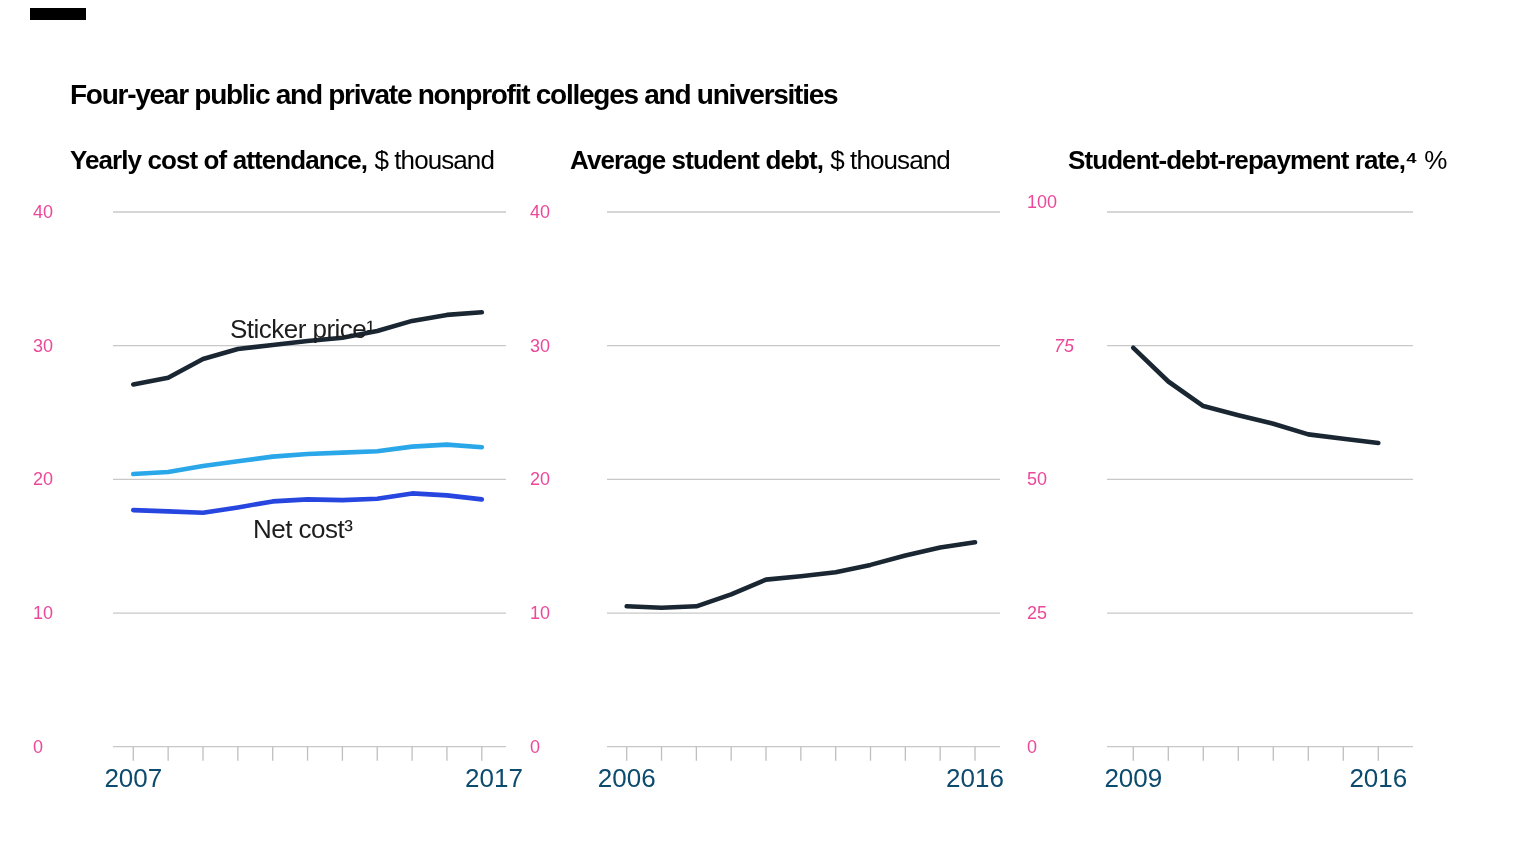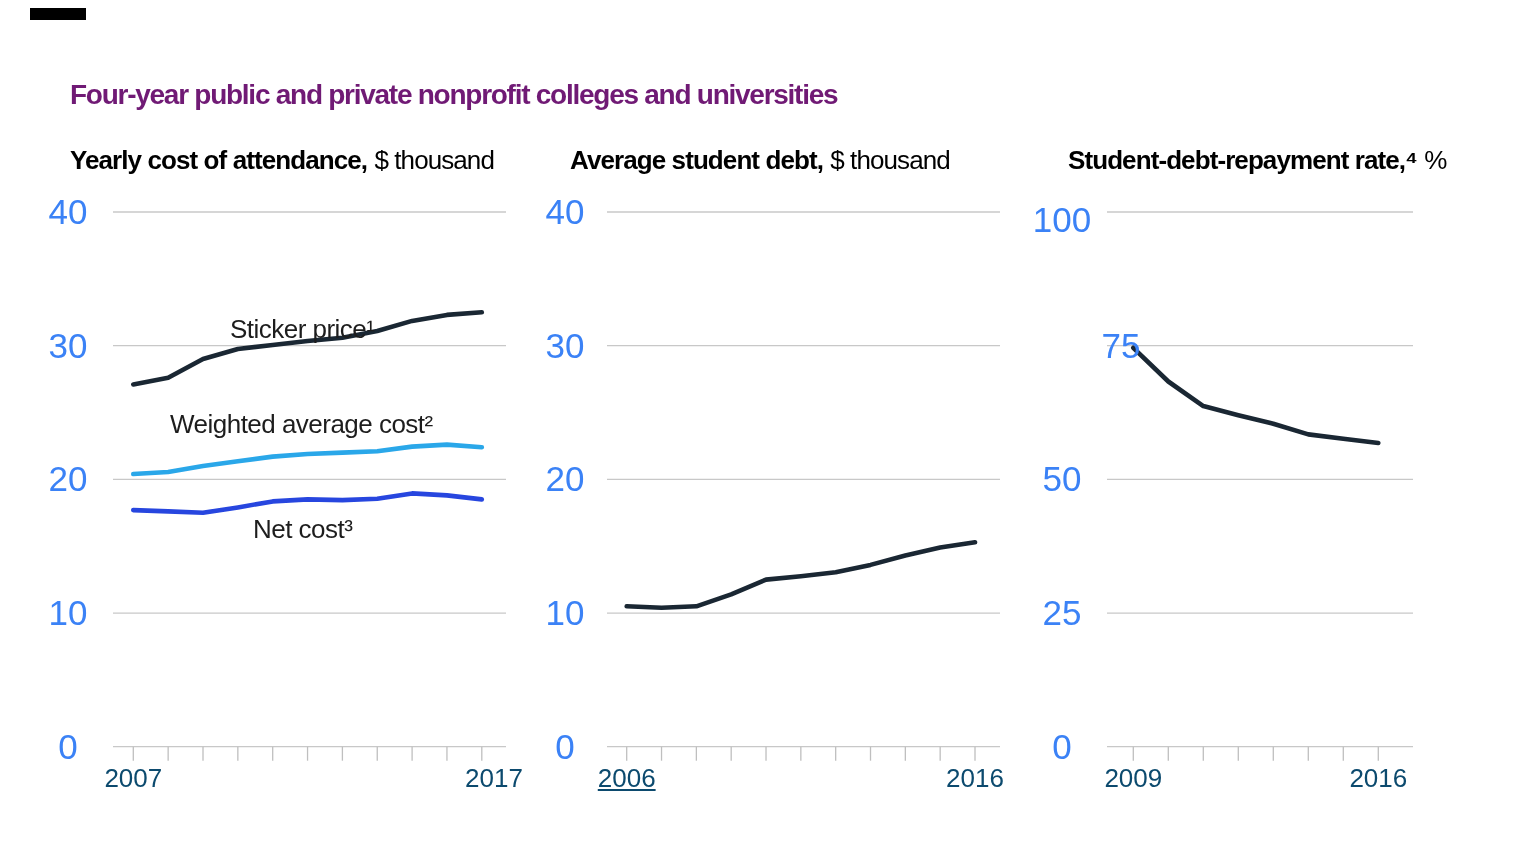--- a/index.html
+++ b/index.html
@@ -11,7 +11,7 @@
   .brand-bar{position:absolute;left:30px;top:8px;width:56px;height:12px;background:#000000;}
   .main-title{
     position:absolute;left:70px;top:78px;margin:0;
-    font-size:28px;line-height:34px;font-weight:bold;letter-spacing:-0.045em;color:#701a75;white-space:nowrap;
+    font-size:28px;line-height:34px;font-weight:bold;letter-spacing:-0.045em;color:#000000;white-space:nowrap;
   }
   .chart-title{
     position:absolute;top:144px;font-size:26px;line-height:32px;

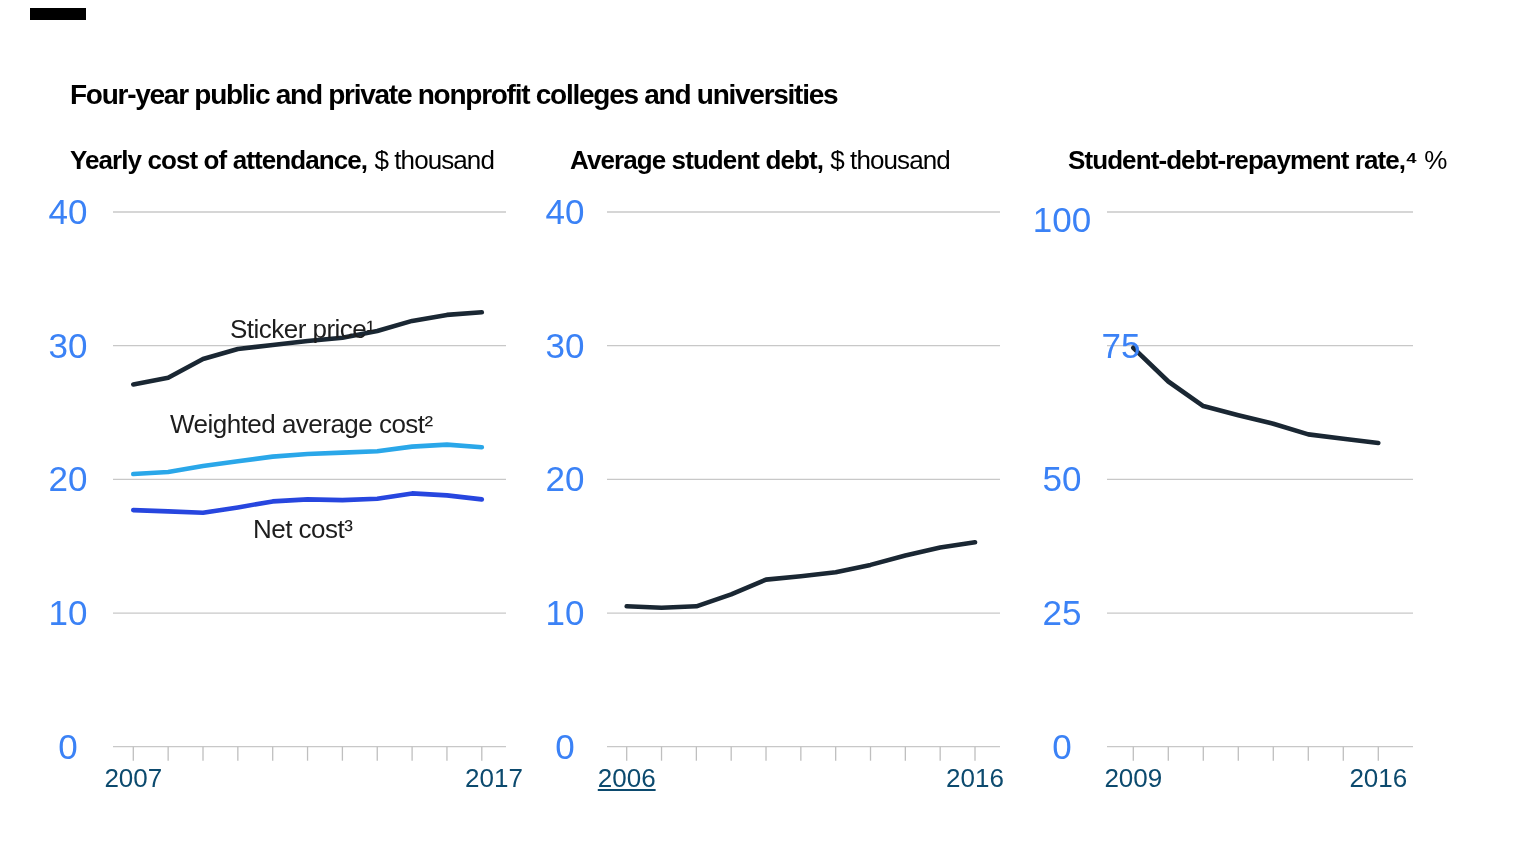--- a/index.html
+++ b/index.html
@@ -23,7 +23,7 @@
     position:absolute;font-size:26px;line-height:28px;letter-spacing:-0.02em;
     color:#1d1d1d;white-space:nowrap;
   }
-  .ytick{position:absolute;width:70px;text-align:center;font-size:35px;line-height:28px;color:#3b82f6;}
+  .ytick{position:absolute;width:70px;text-align:left;font-size:18px;line-height:28px;color:#ec4899;}
   .xtick{position:absolute;width:130px;text-align:center;font-size:26px;line-height:28px;color:#0c4a6e;}
 </style>
 </head>

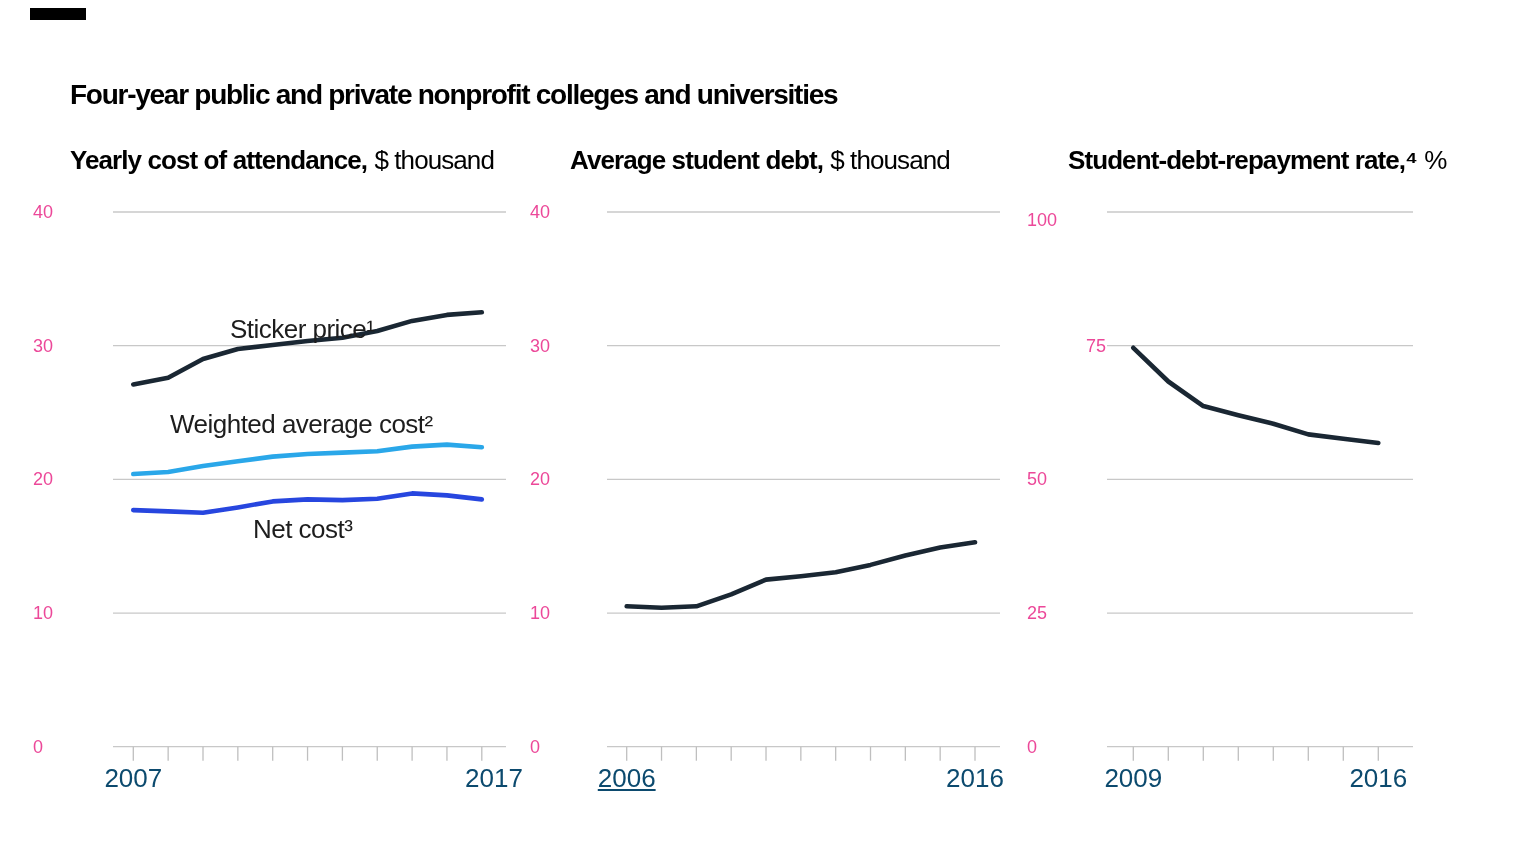--- a/index.html
+++ b/index.html
@@ -120,7 +120,7 @@
     <span class="ytick" style="left: 530px; top: 732.7px;">0</span>
     <span class="xtick" style="left: 561.7px; top: 764px; text-decoration: underline;">2006</span>
     <span class="xtick" style="left: 910px; top: 764px;">2016</span>
-    <span class="ytick" style="left: 1027px; top: 206px;">100</span>
+    <span class="ytick" style="left: 1027px; top: 188px;">100</span>
     <span class="ytick" style="left: 1086px; top: 331.675px;">75</span>
     <span class="ytick" style="left: 1027px; top: 465.35px;">50</span>
     <span class="ytick" style="left: 1027px; top: 599.025px;">25</span>

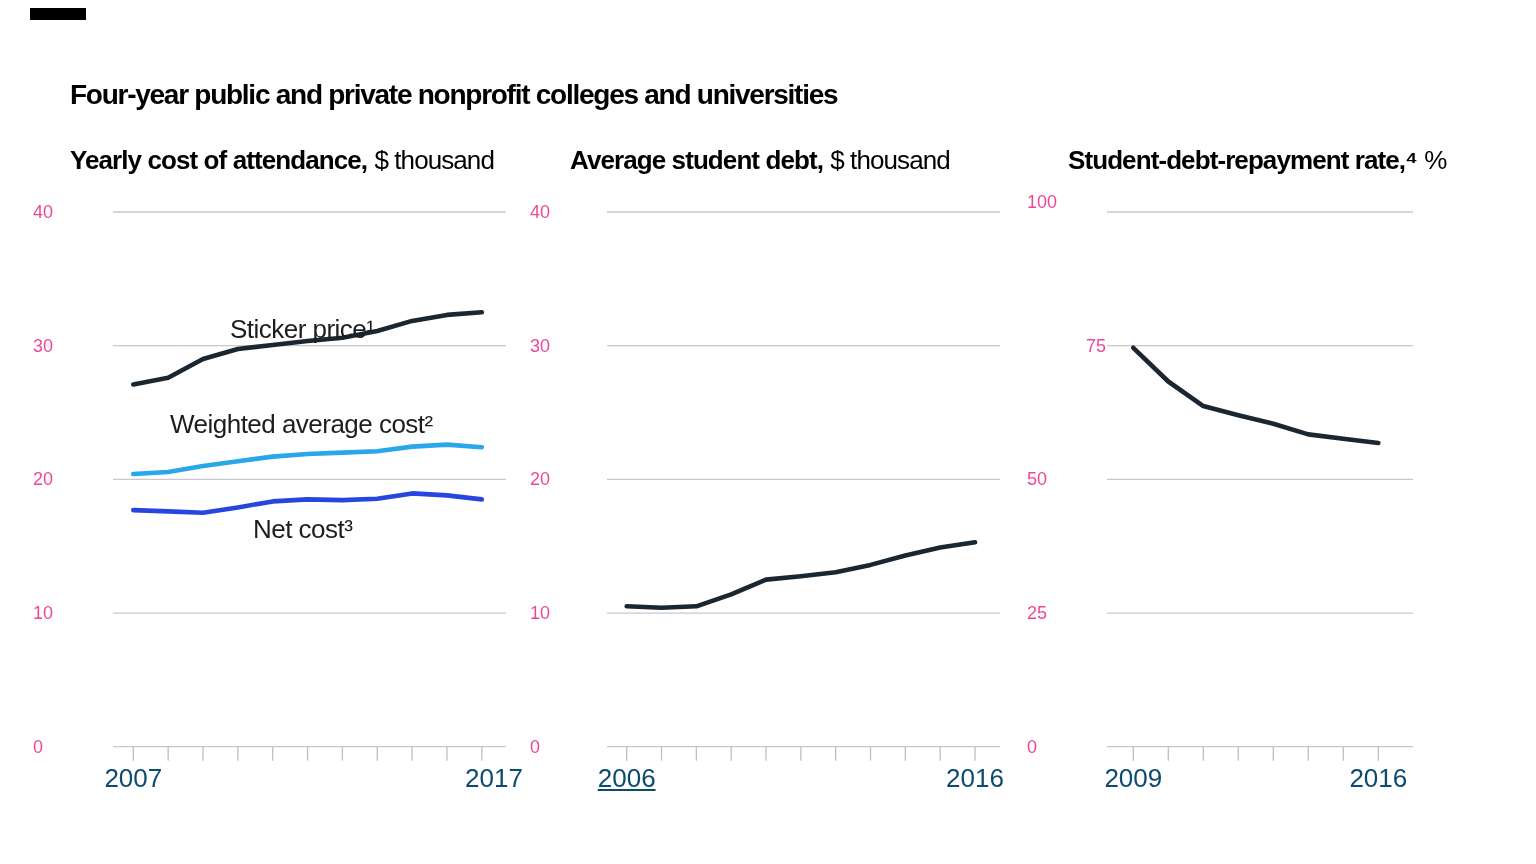--- a/index.html
+++ b/index.html
@@ -121,7 +121,7 @@
     <span class="xtick" style="left: 561.7px; top: 764px; text-decoration: underline;">2006</span>
     <span class="xtick" style="left: 910px; top: 764px;">2016</span>
     <span class="ytick" style="left: 1027px; top: 188px;">100</span>
-    <span class="ytick" style="left: 1086px; top: 331.675px;">75</span>
+    <span class="ytick" style="left: 1054px; top: 331.675px; font-style: italic;">75</span>
     <span class="ytick" style="left: 1027px; top: 465.35px;">50</span>
     <span class="ytick" style="left: 1027px; top: 599.025px;">25</span>
     <span class="ytick" style="left: 1027px; top: 732.7px;">0</span>

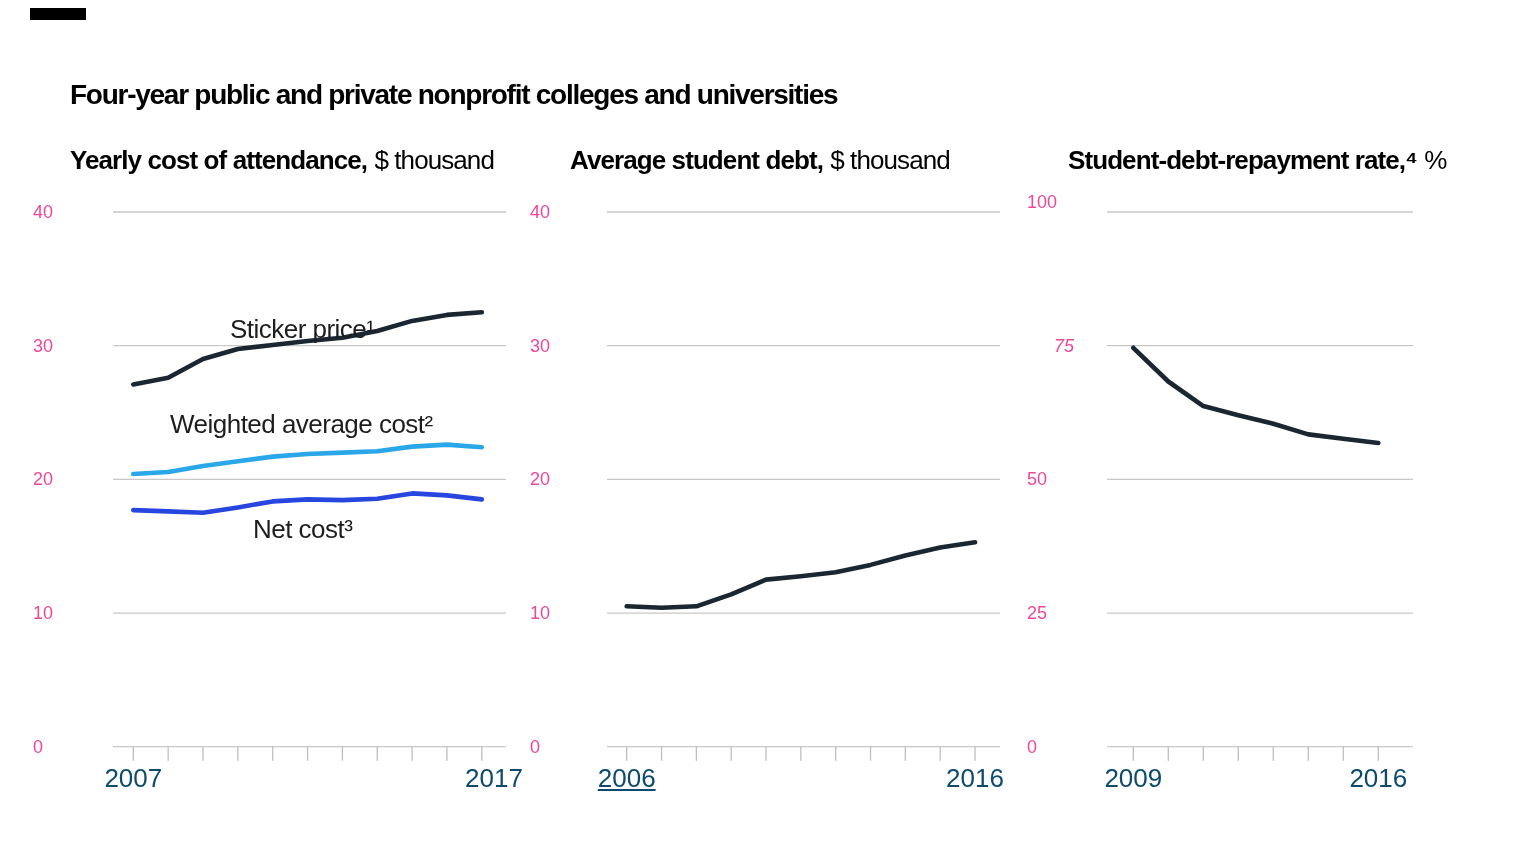--- a/index.html
+++ b/index.html
@@ -102,7 +102,6 @@
 
   <span class="series-label" style="left:230px;top:291px;margin-top:24px;">Sticker price¹</span>
 
-  <span class="series-label" style="left:170px;top:410px;">Weighted average cost²</span>
 
   <span class="series-label" style="left:253px;top:515px;">Net cost³</span>
 

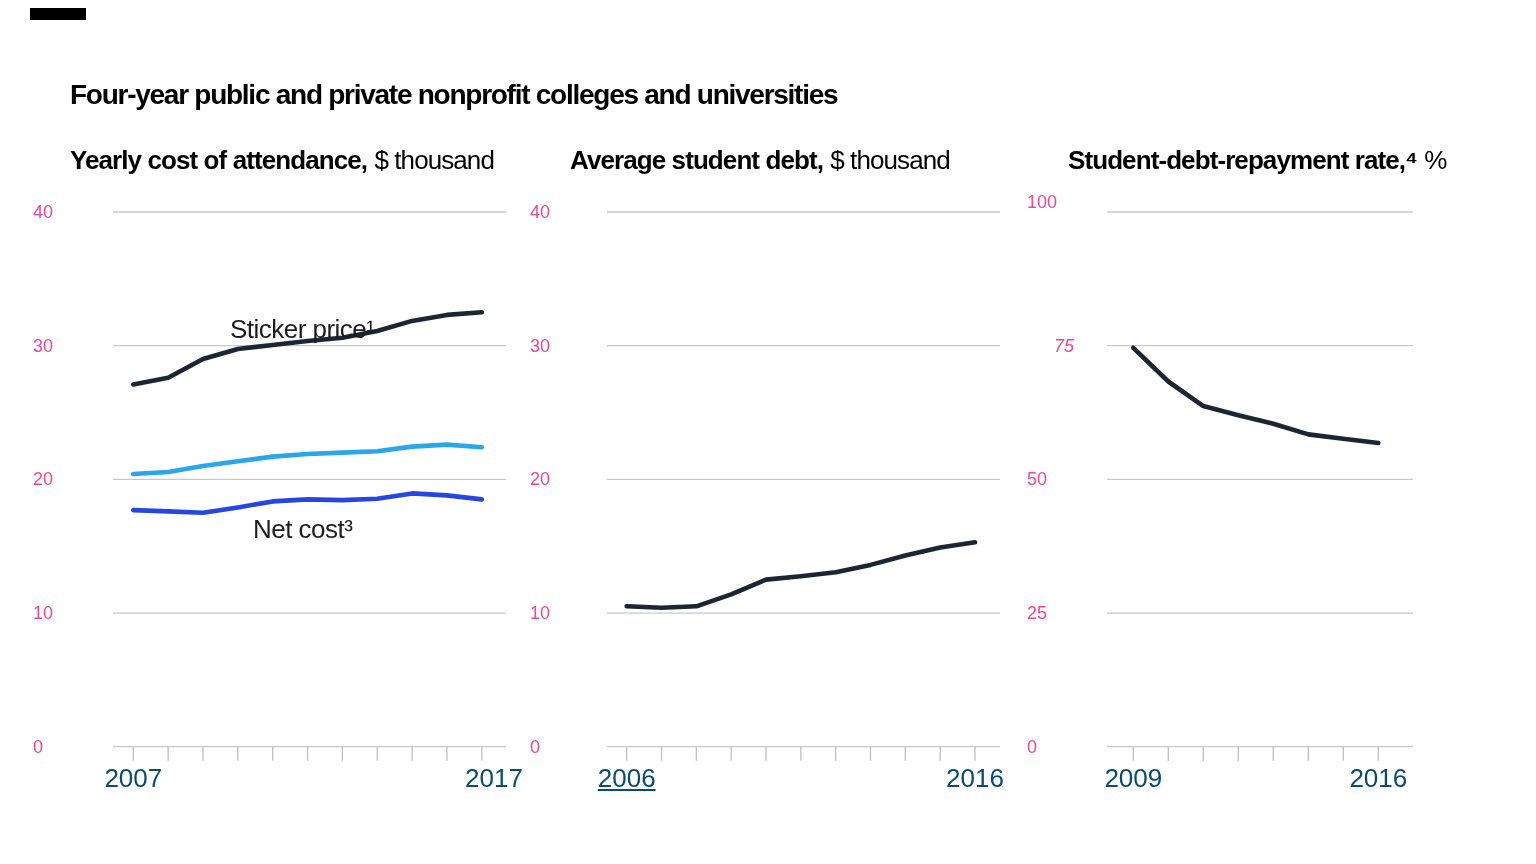--- a/index.html
+++ b/index.html
@@ -117,7 +117,7 @@
     <span class="ytick" style="left: 530px; top: 465.35px;">20</span>
     <span class="ytick" style="left: 530px; top: 599.025px;">10</span>
     <span class="ytick" style="left: 530px; top: 732.7px;">0</span>
-    <span class="xtick" style="left: 561.7px; top: 764px; text-decoration: underline;">2006</span>
+    <span class="xtick" style="left: 561.7px; top: 764px;">2006</span>
     <span class="xtick" style="left: 910px; top: 764px;">2016</span>
     <span class="ytick" style="left: 1027px; top: 188px;">100</span>
     <span class="ytick" style="left: 1054px; top: 331.675px; font-style: italic;">75</span>

